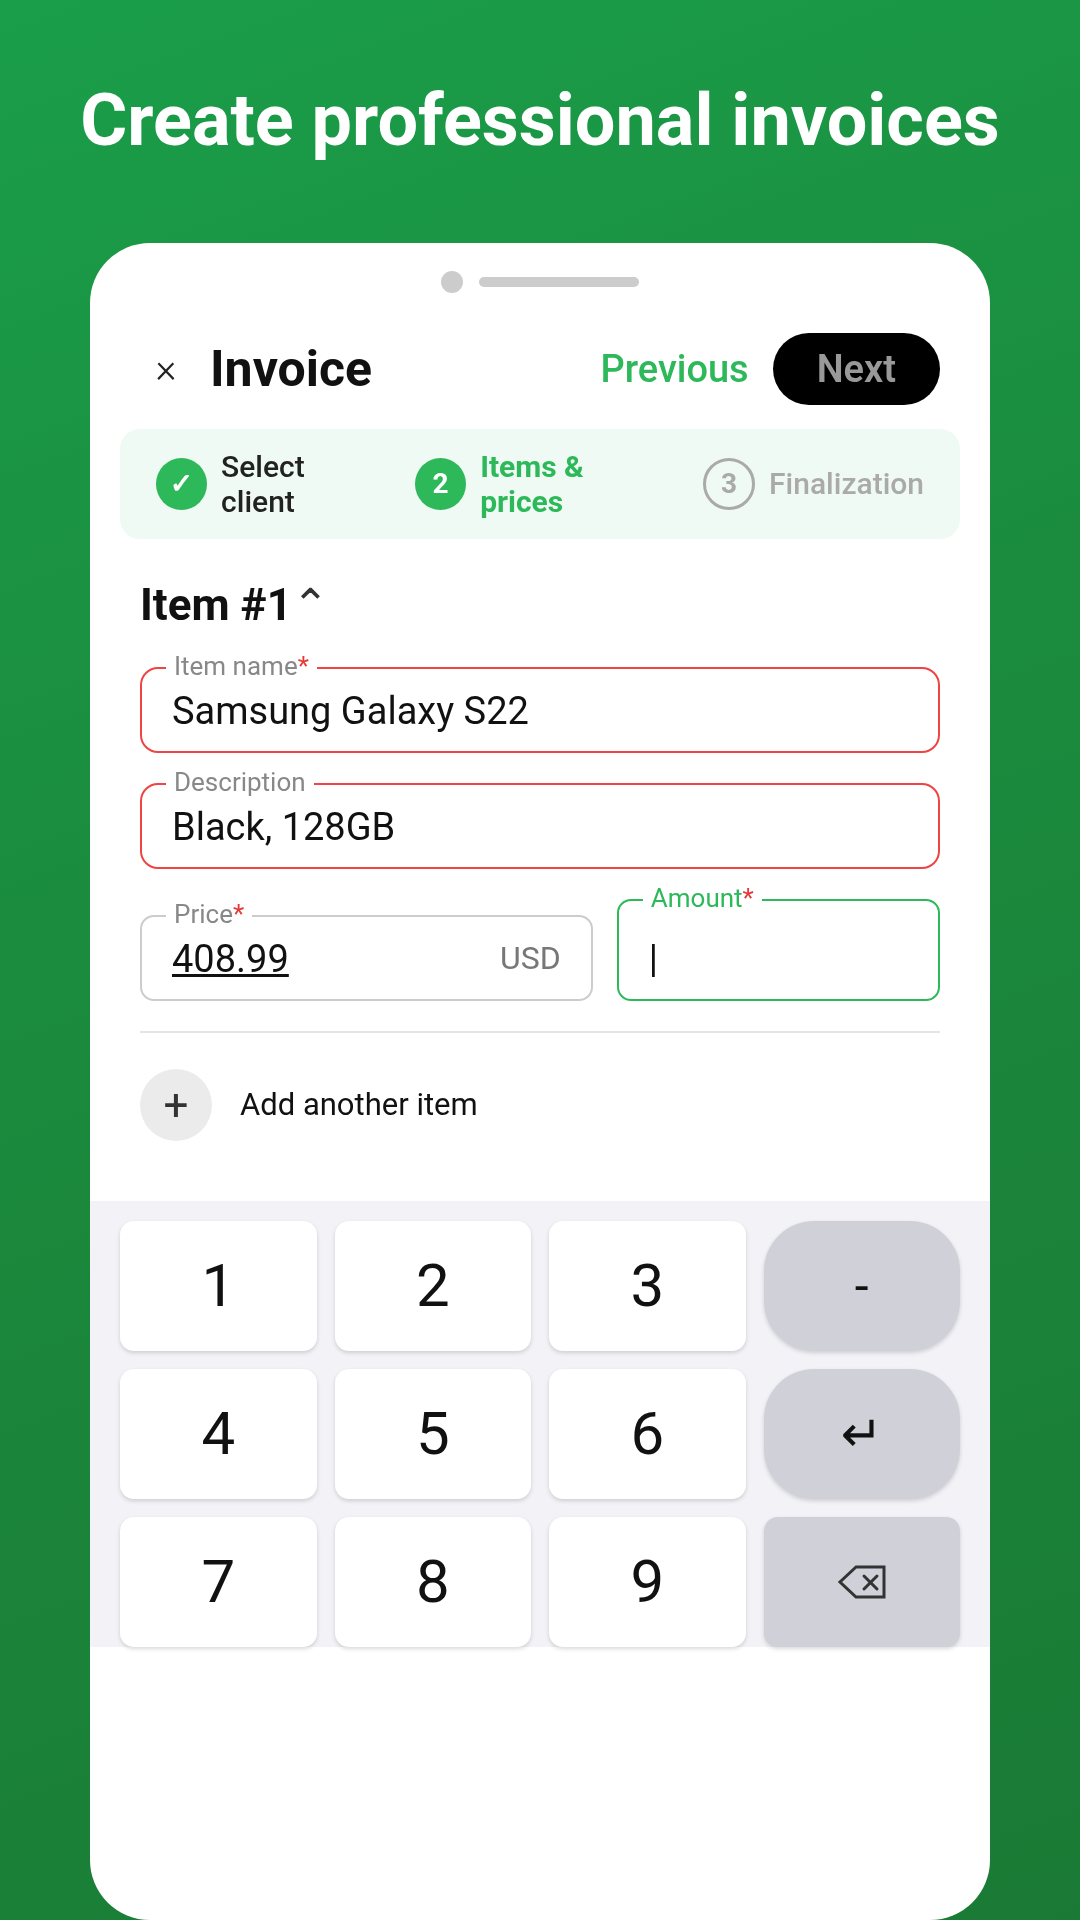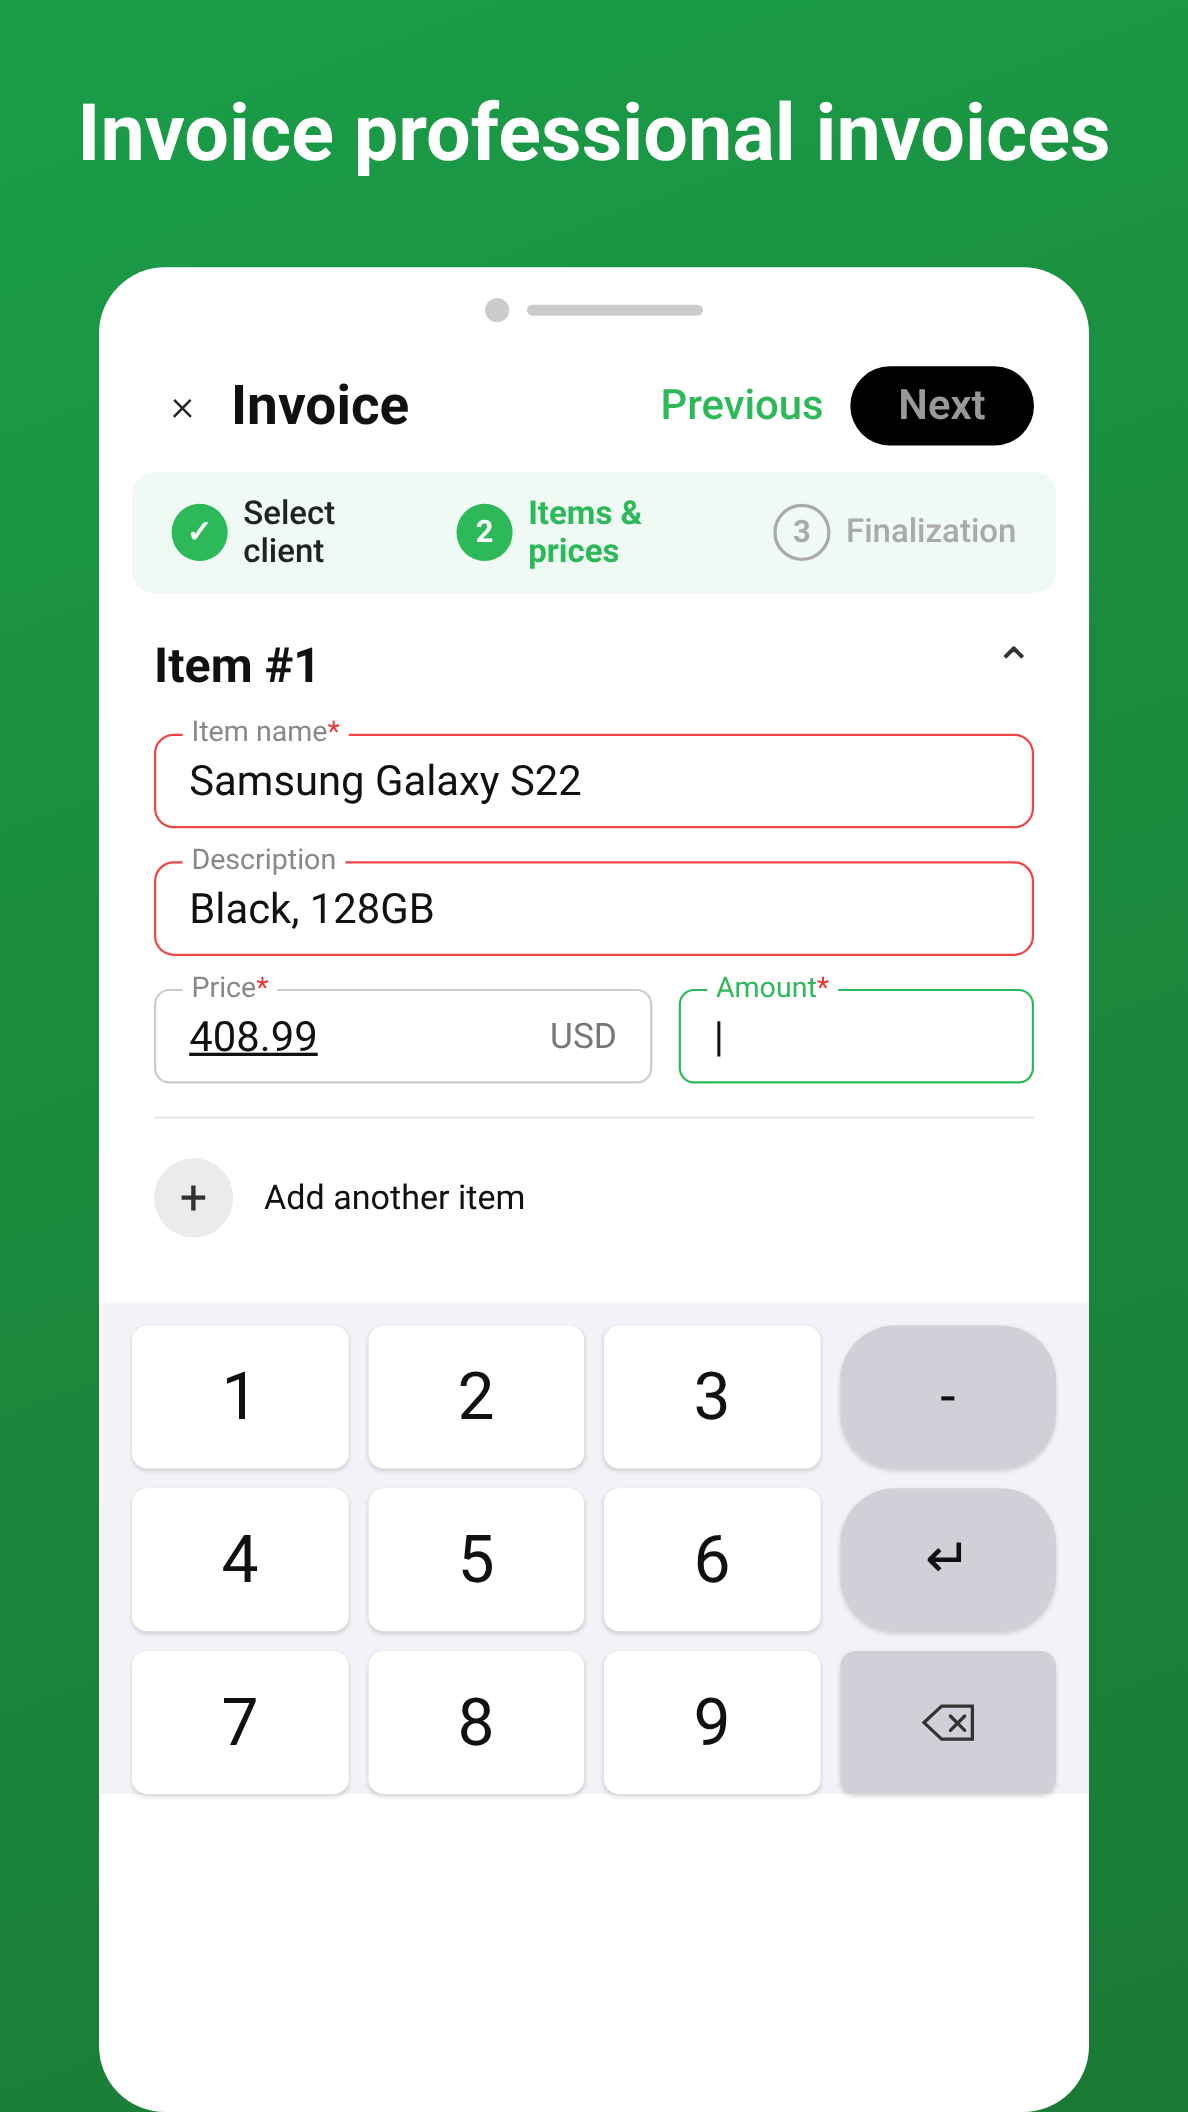--- a/index.html
+++ b/index.html
@@ -350,7 +350,7 @@
 </head>
 <body>
 
-<h1 class="header-title">Invoice professional invoices</h1>
+<h1 class="header-title">Create professional invoices</h1>
 
 <div class="card">
 

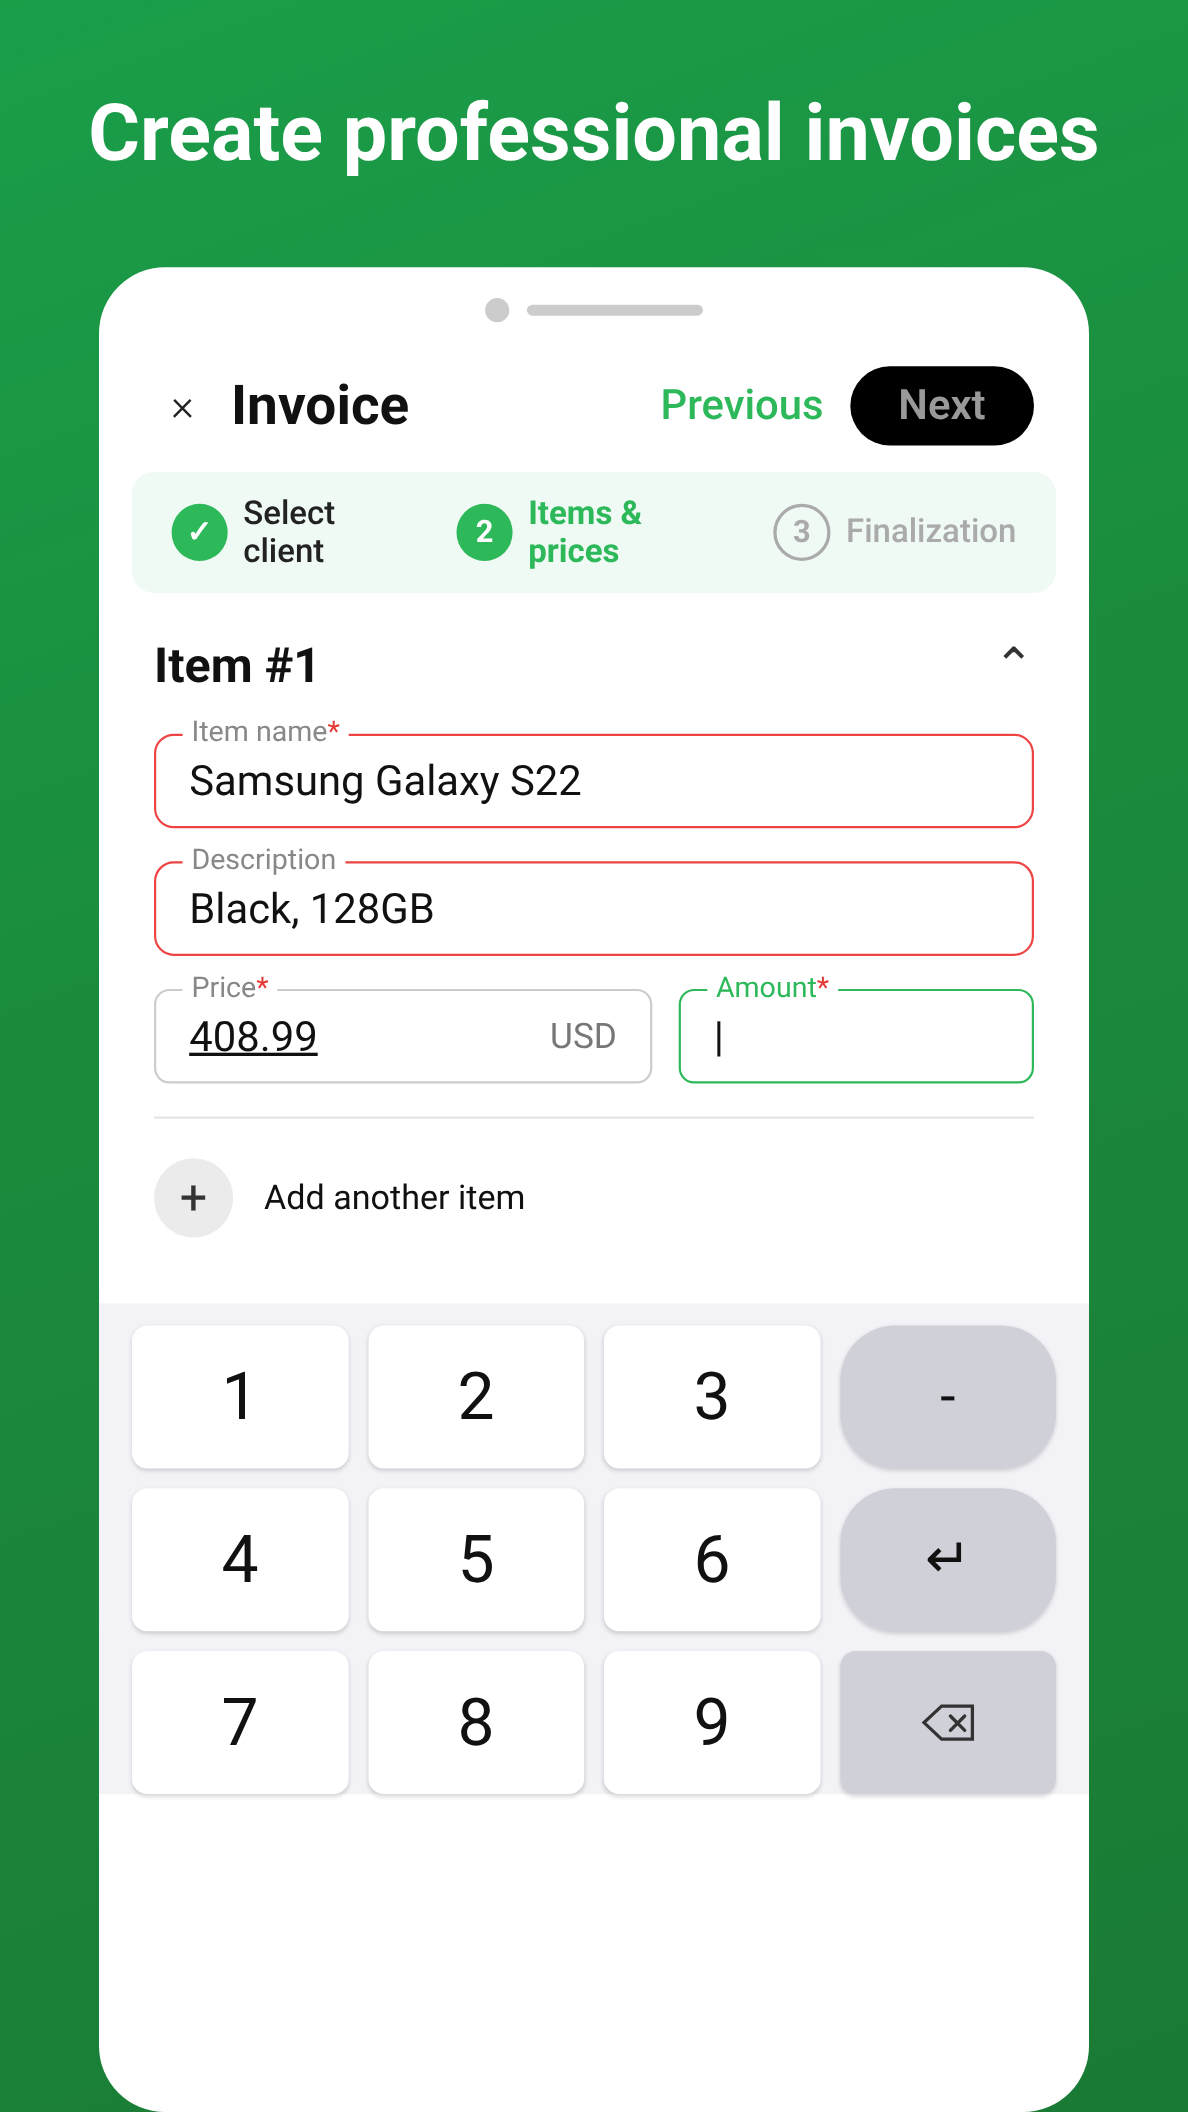--- a/index.html
+++ b/index.html
@@ -182,7 +182,6 @@
     .item-header {
       display: flex;
       align-items: center;
-      justify-content: space-between;
       margin-bottom: 36px;
     }
 

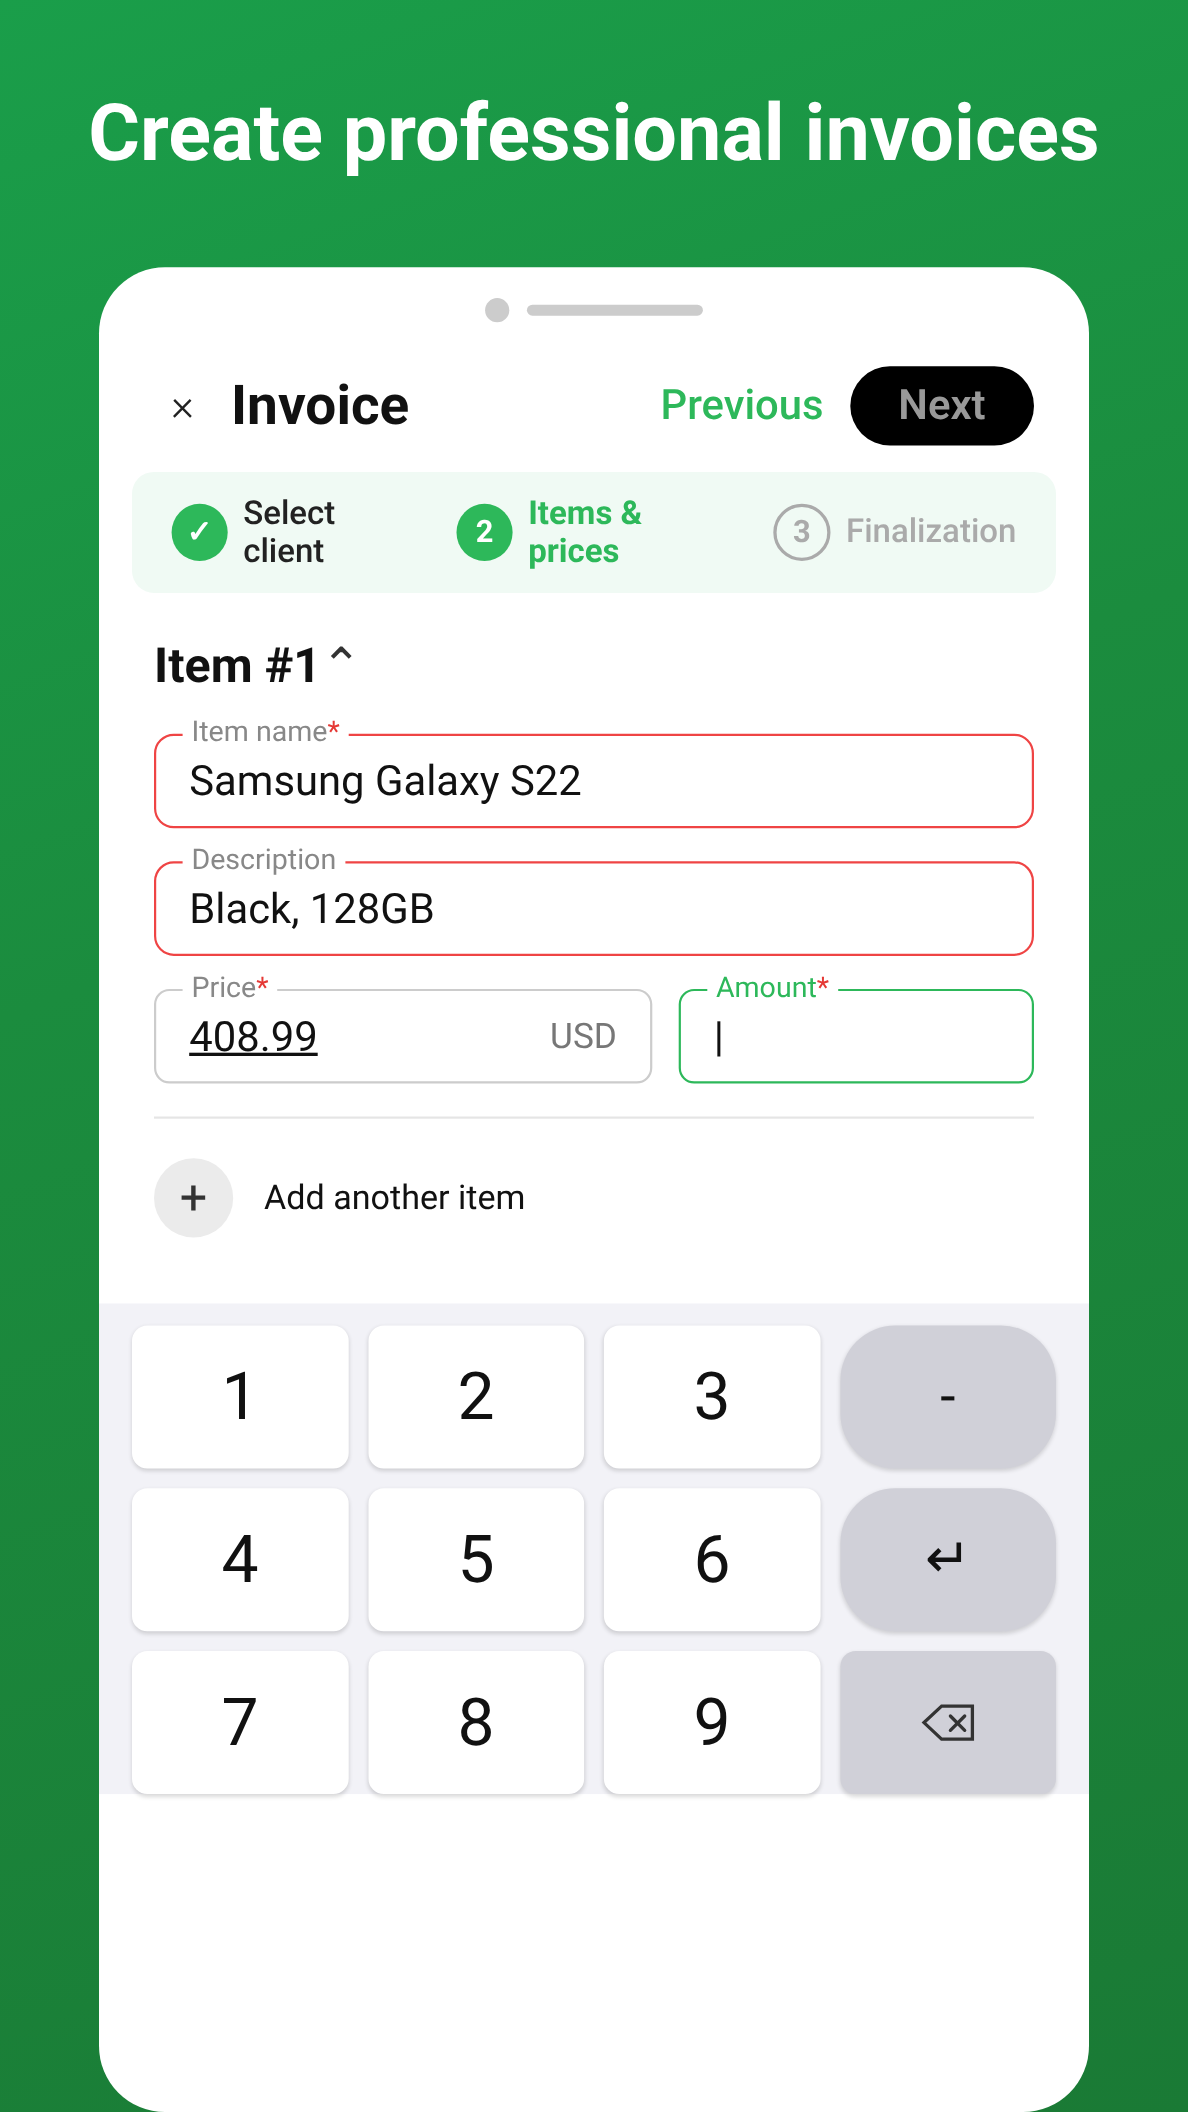--- a/index.html
+++ b/index.html
@@ -245,6 +245,7 @@
       display: flex;
       align-items: flex-end;
       justify-content: space-between;
+      margin-top: 16px;
     }
 
     .amount-field {

